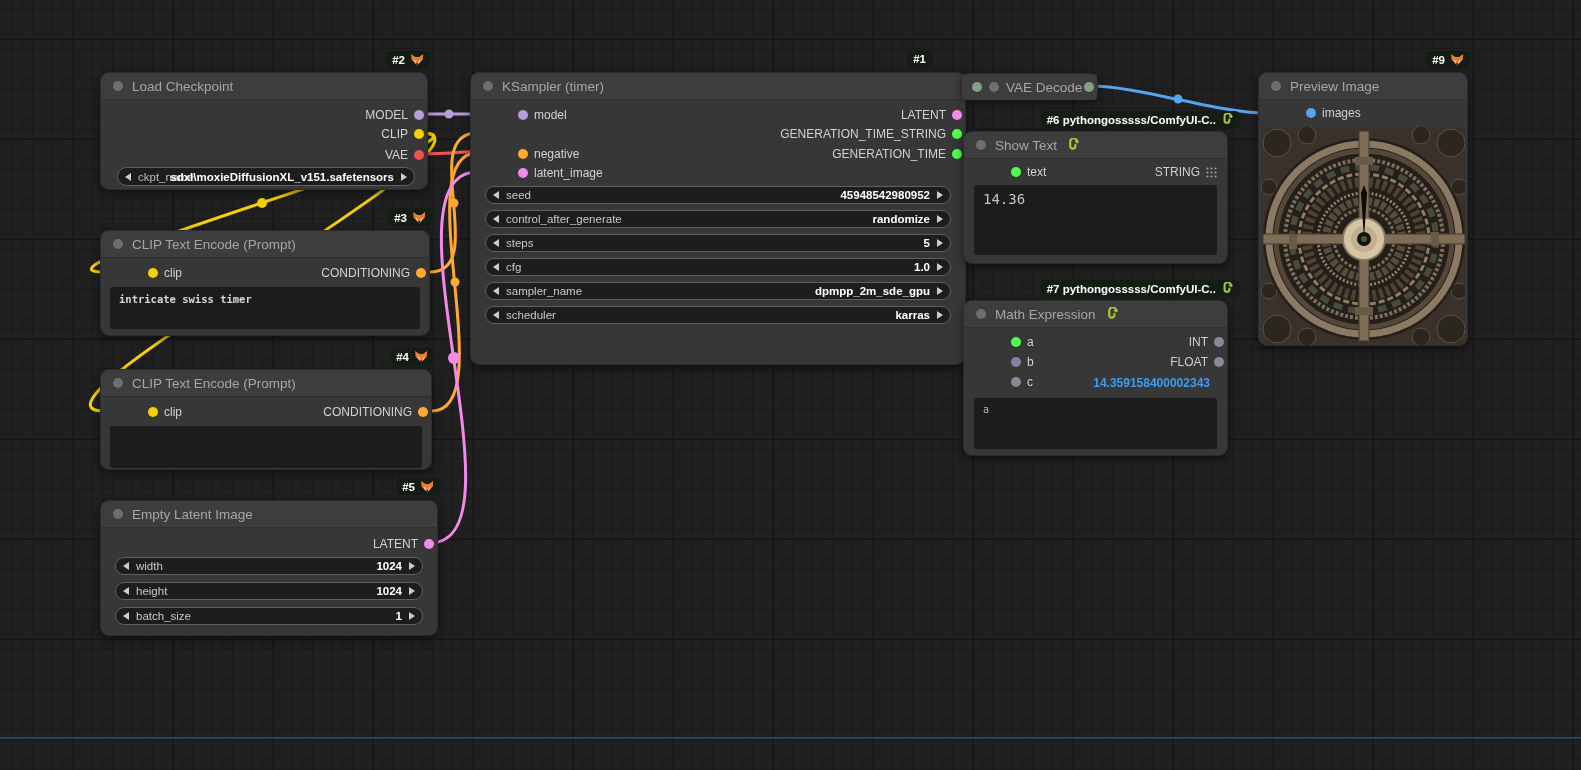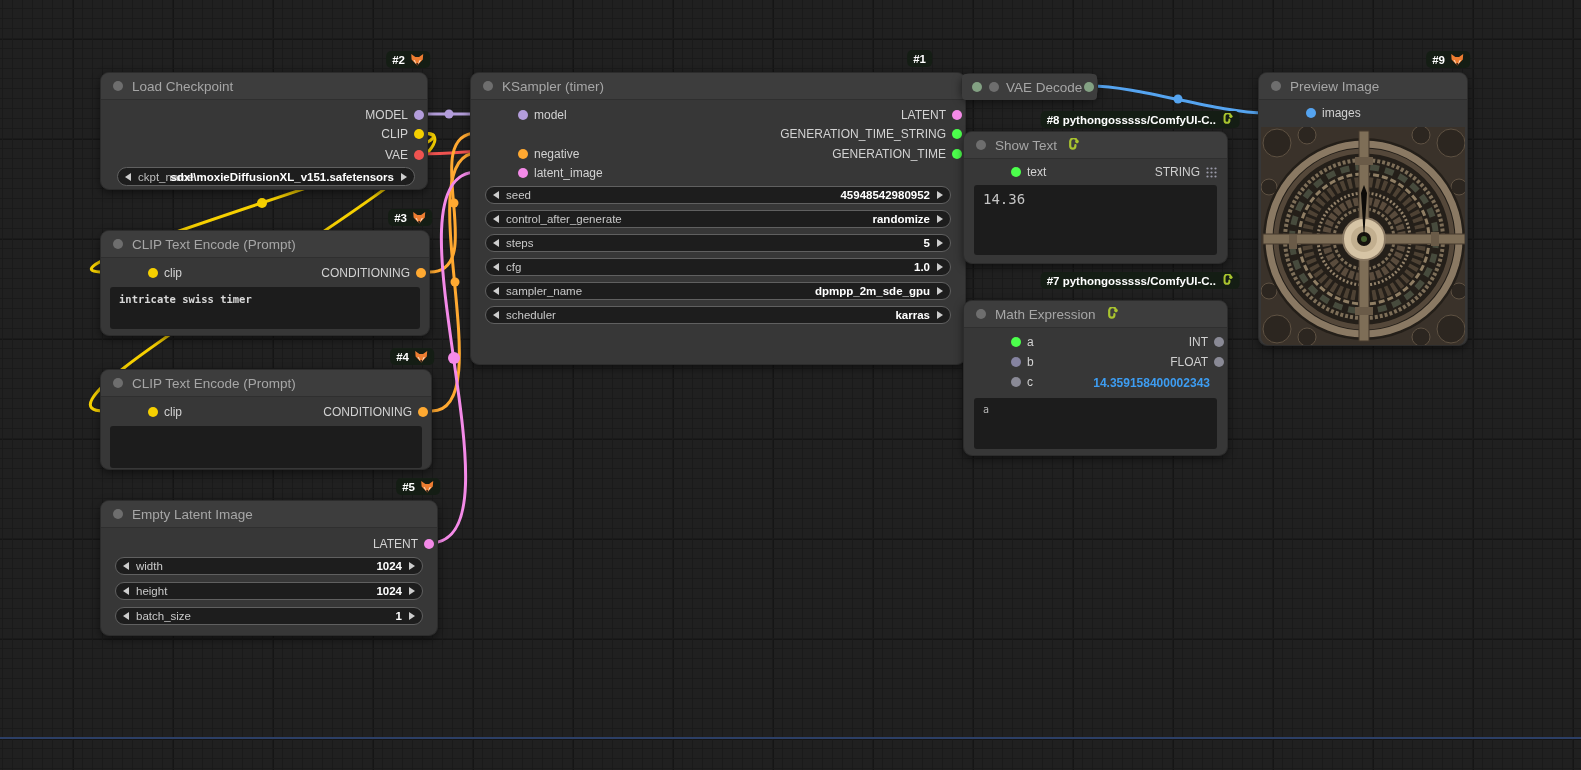--- a/index.html
+++ b/index.html
@@ -131,7 +131,7 @@
   <span>#1</span>
 </div>
 <div class="badge" style="left:1240px;top:111px">
-  <span>#8 pythongosssss/ComfyUI-C..</span>
+  <span>#6 pythongosssss/ComfyUI-C..</span>
   <svg width="13" height="13" viewBox="0 0 14 14">
       <path d="M11,3.6 a3.4,3.4 0 1,0 -6.8,0 v4.4 a2.6,2.6 0 0,0 5.2,0 v-1" fill="none" stroke="#a9c42f" stroke-width="2.2" stroke-linecap="round"></path>
       <circle cx="11" cy="3.6" r="1.8" fill="#a9c42f"></circle>

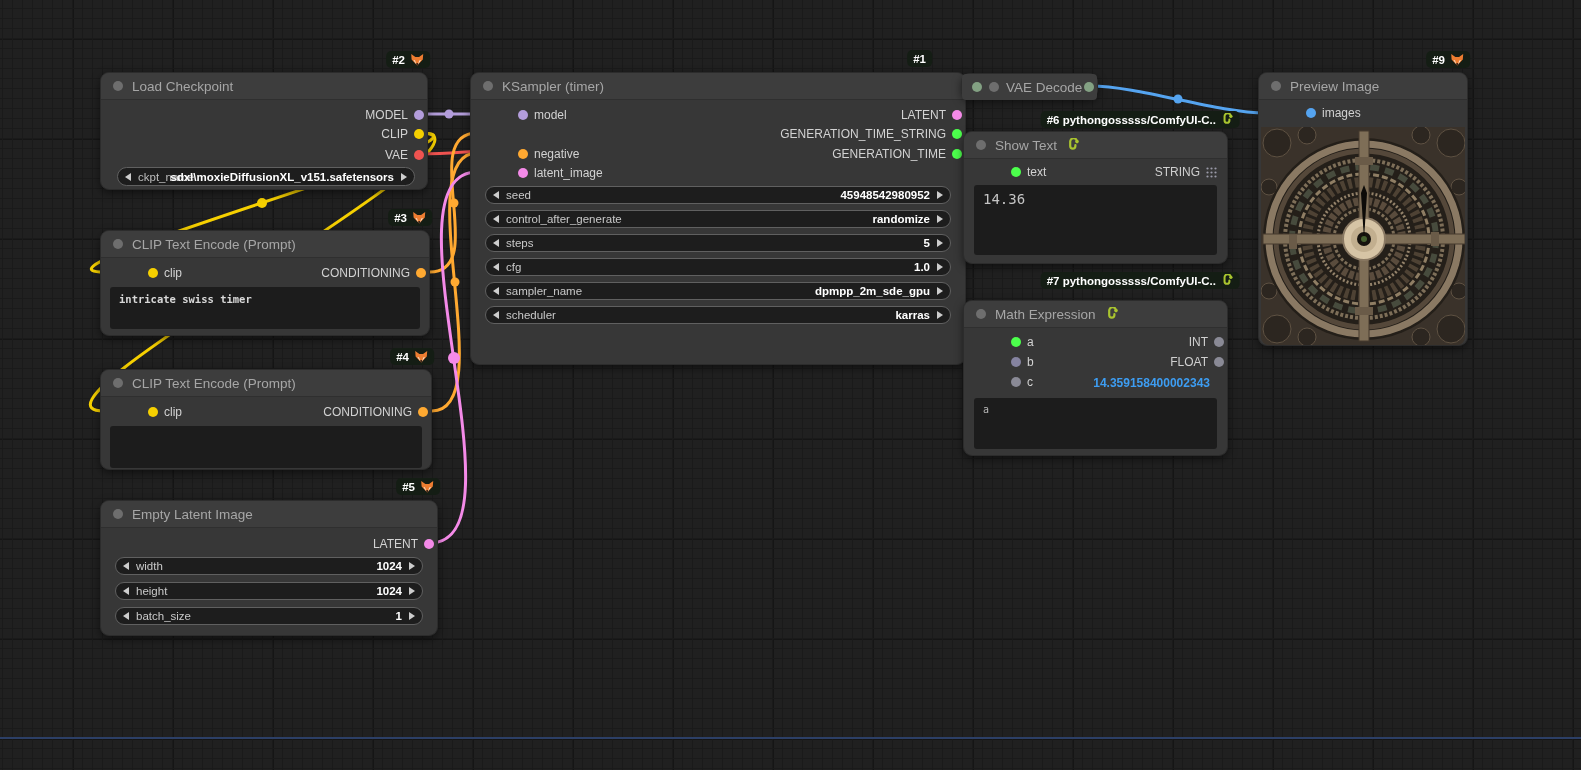--- a/index.html
+++ b/index.html
@@ -137,7 +137,7 @@
       <circle cx="11" cy="3.6" r="1.8" fill="#a9c42f"></circle>
     </svg>
 </div>
-<div class="badge" style="left:1240px;top:272px">
+<div class="badge" style="left:1240px;top:280px">
   <span>#7 pythongosssss/ComfyUI-C..</span>
   <svg width="13" height="13" viewBox="0 0 14 14">
       <path d="M11,3.6 a3.4,3.4 0 1,0 -6.8,0 v4.4 a2.6,2.6 0 0,0 5.2,0 v-1" fill="none" stroke="#a9c42f" stroke-width="2.2" stroke-linecap="round"></path>

